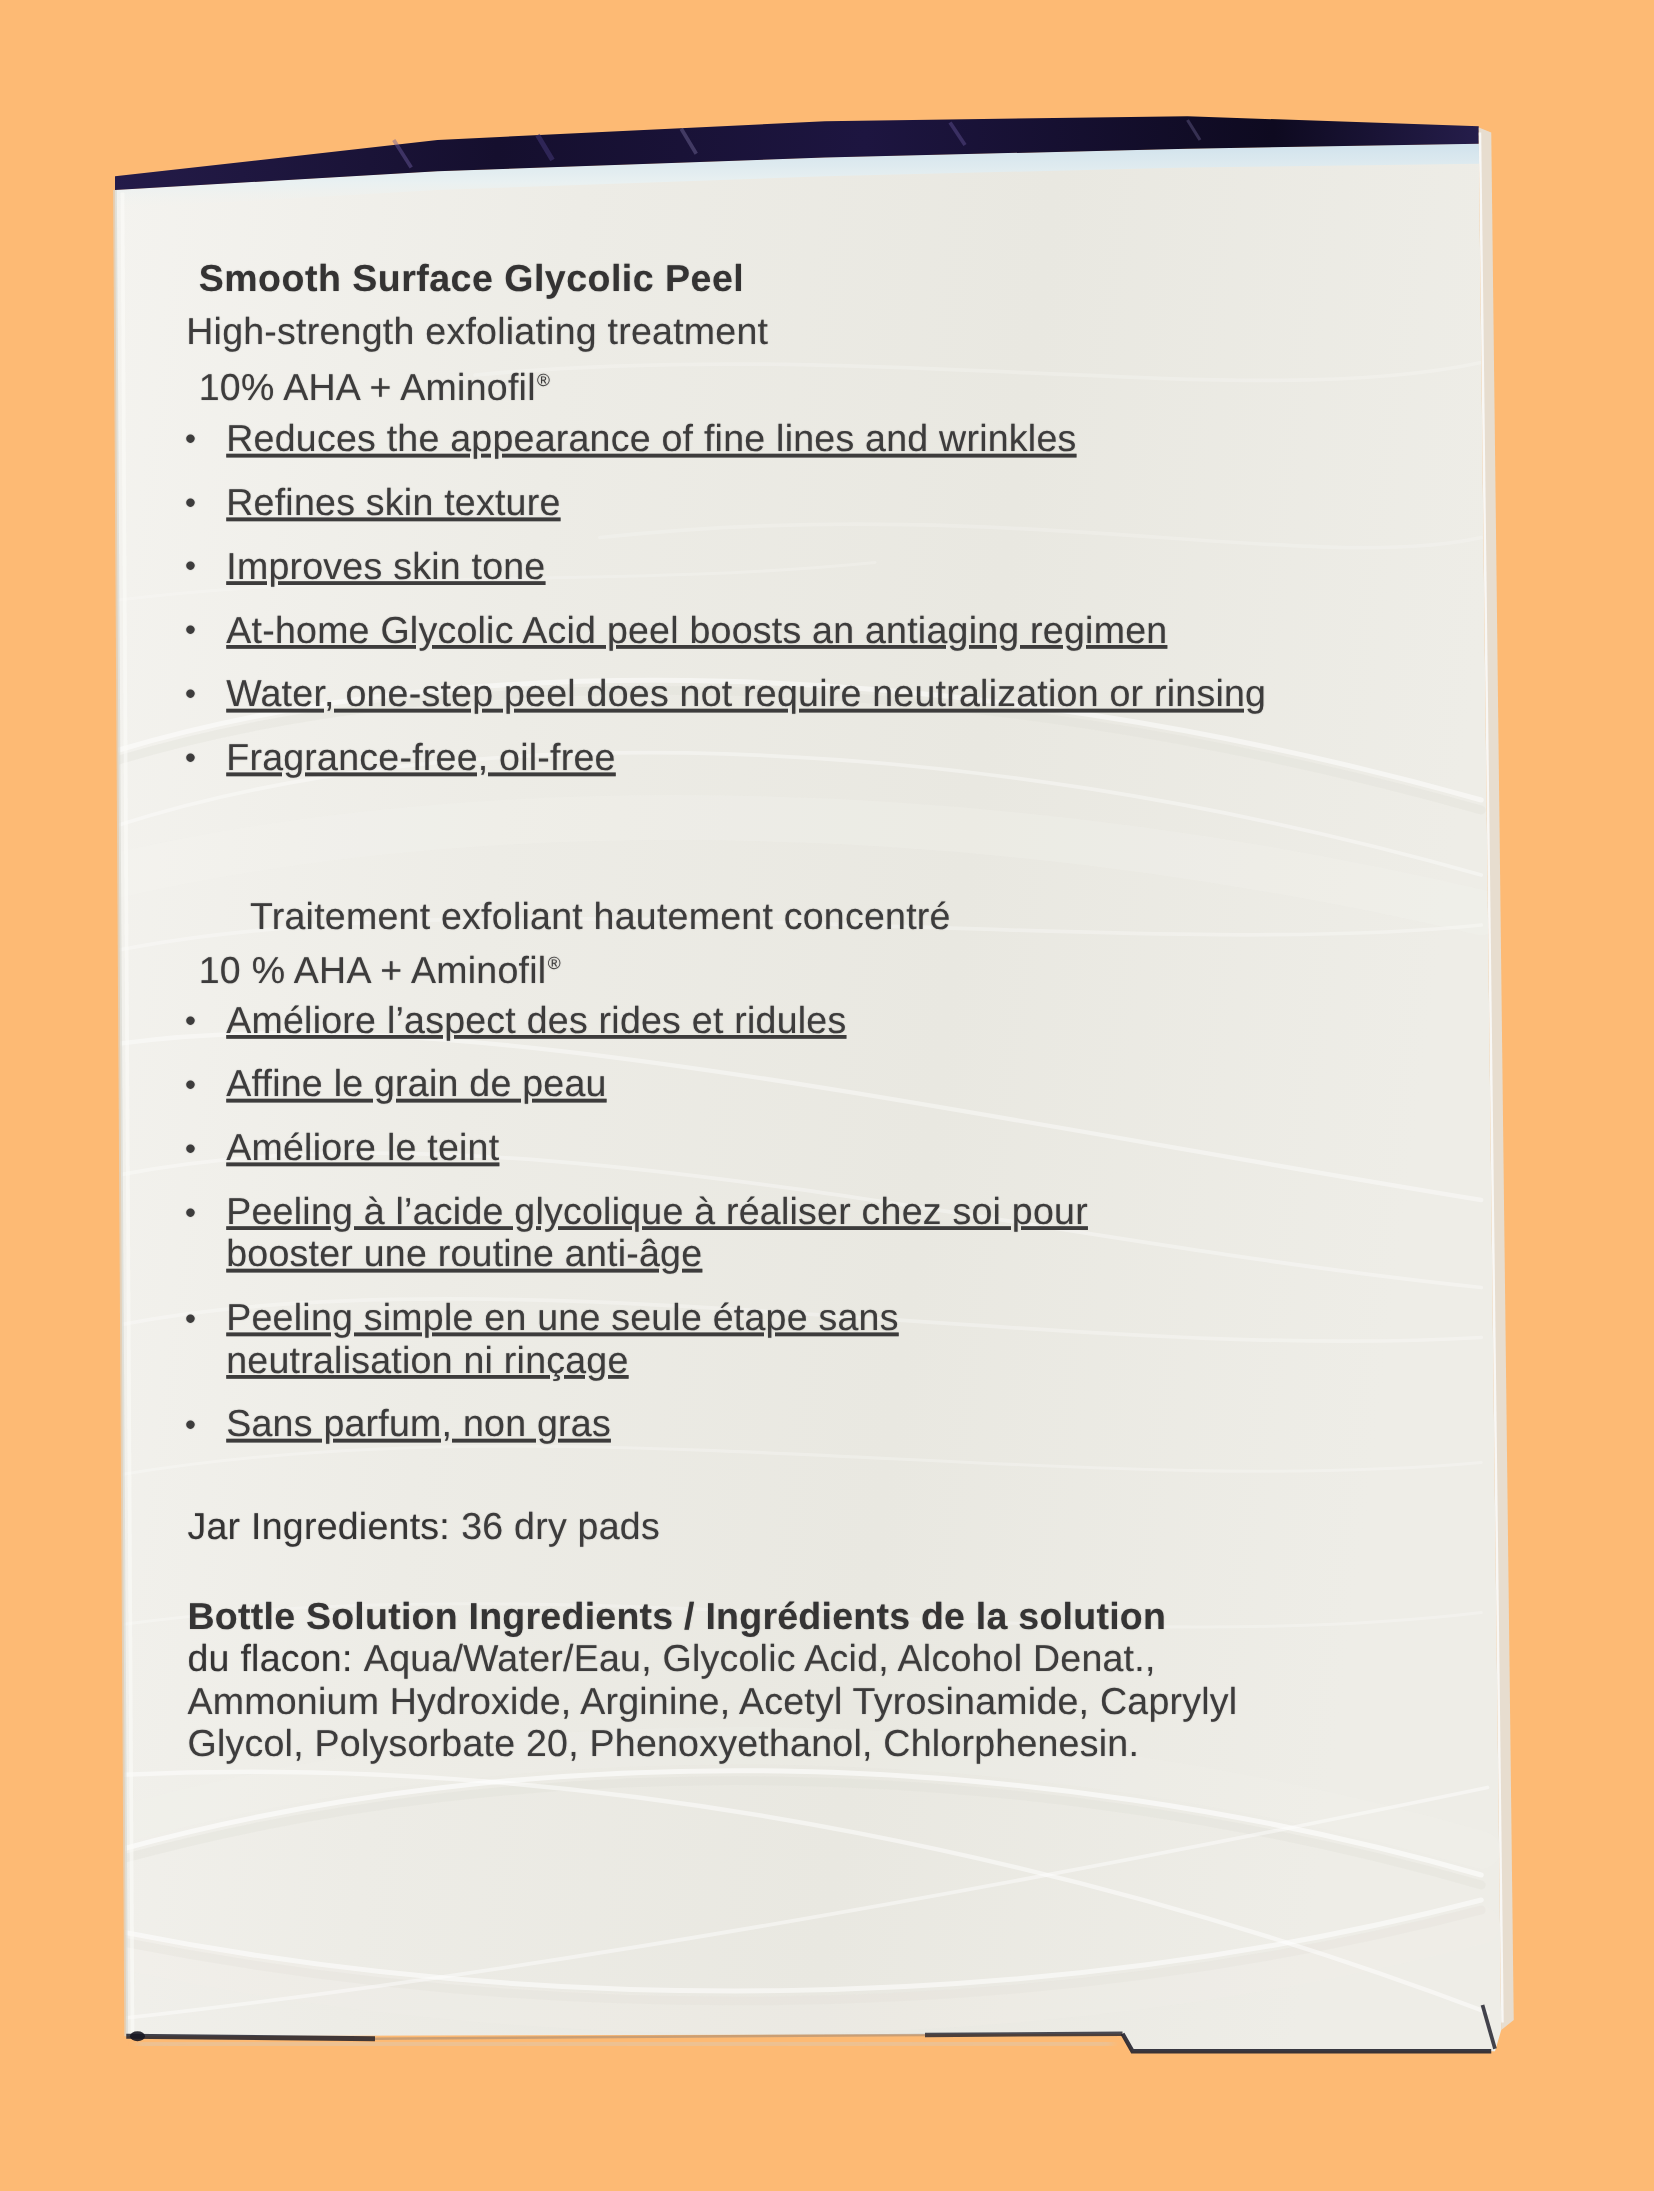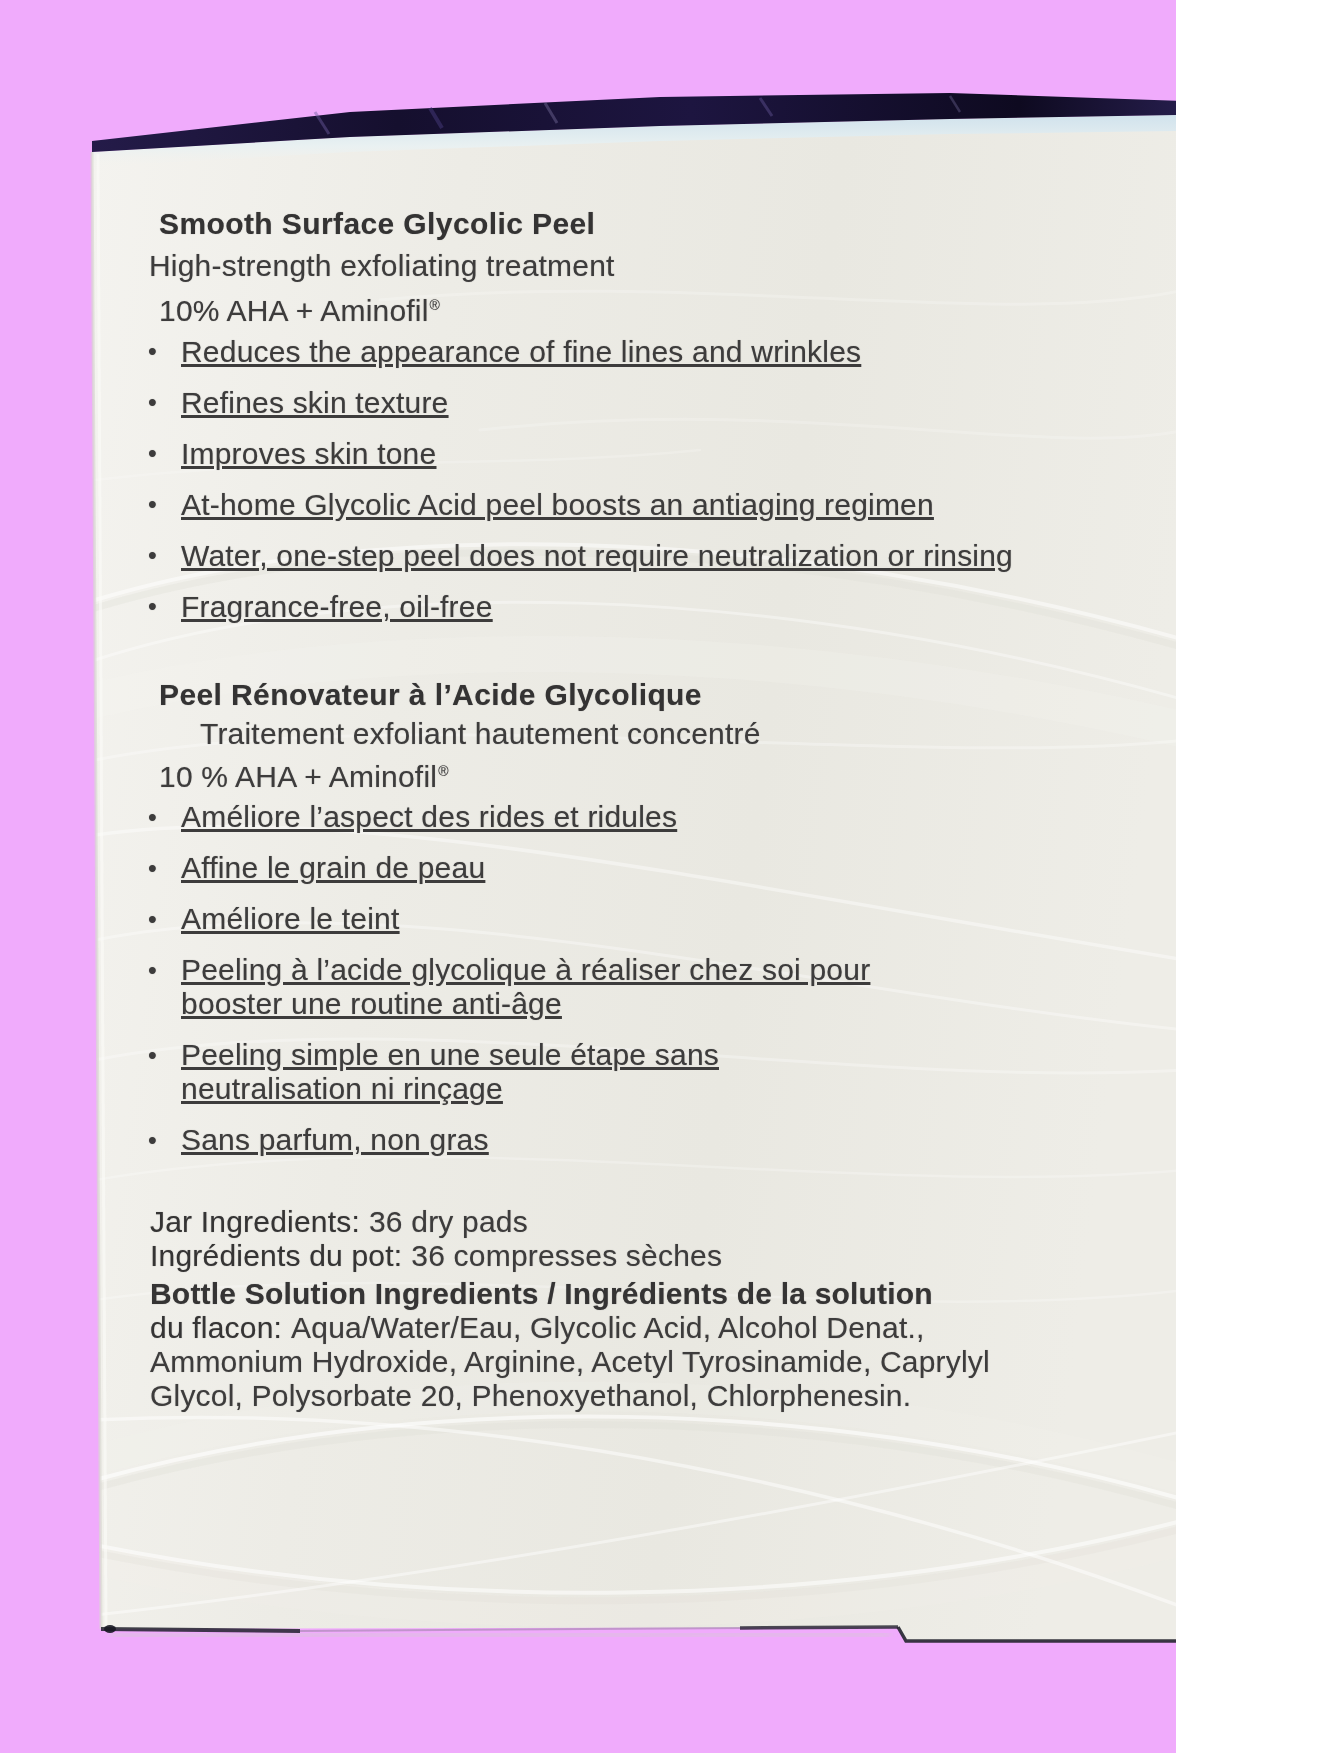--- a/index.html
+++ b/index.html
@@ -4,7 +4,7 @@
 <style>
   html,body{margin:0;padding:0;background:#ffffff;}
   .stage{
-    position:relative;width:1176px;height:1753px;background:#f0abfc;overflow:hidden;
+    position:relative;width:1323px;height:1753px;background:#fdba74;overflow:hidden;
     font-family:"Liberation Sans","DejaVu Sans",sans-serif;
   }
   .box-art{position:absolute;left:0;top:0;}

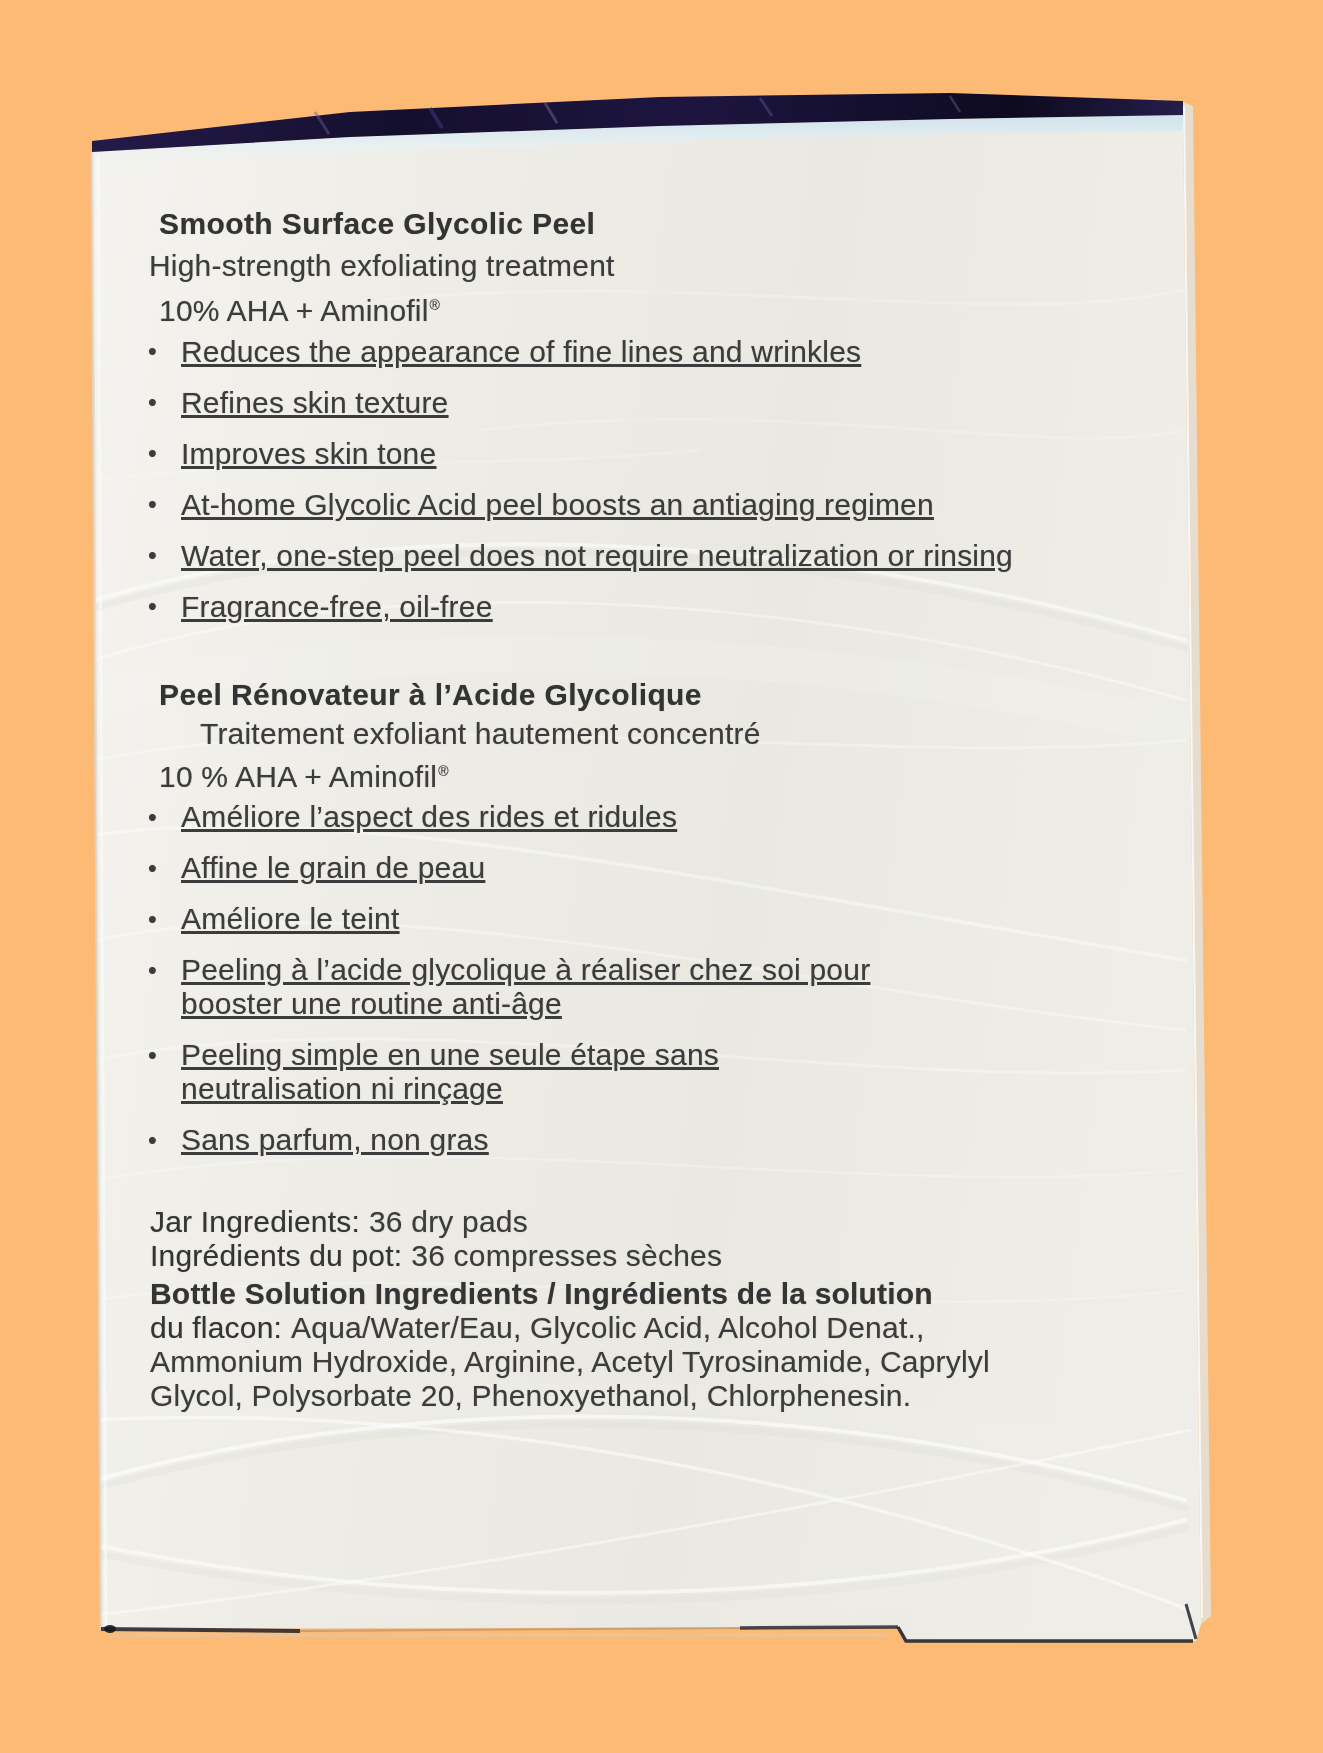--- a/index.html
+++ b/index.html
@@ -164,7 +164,6 @@
         </li>
     </ul>
 
-    <div class="abs ttl fr-title">Peel Rénovateur à l’Acide Glycolique</div>
     <div class="abs fr-sub">Traitement exfoliant hautement concentré</div>
     <div class="abs fr-formula"><span>10 % AHA + Aminofil</span><sup class="reg">®</sup></div>
 

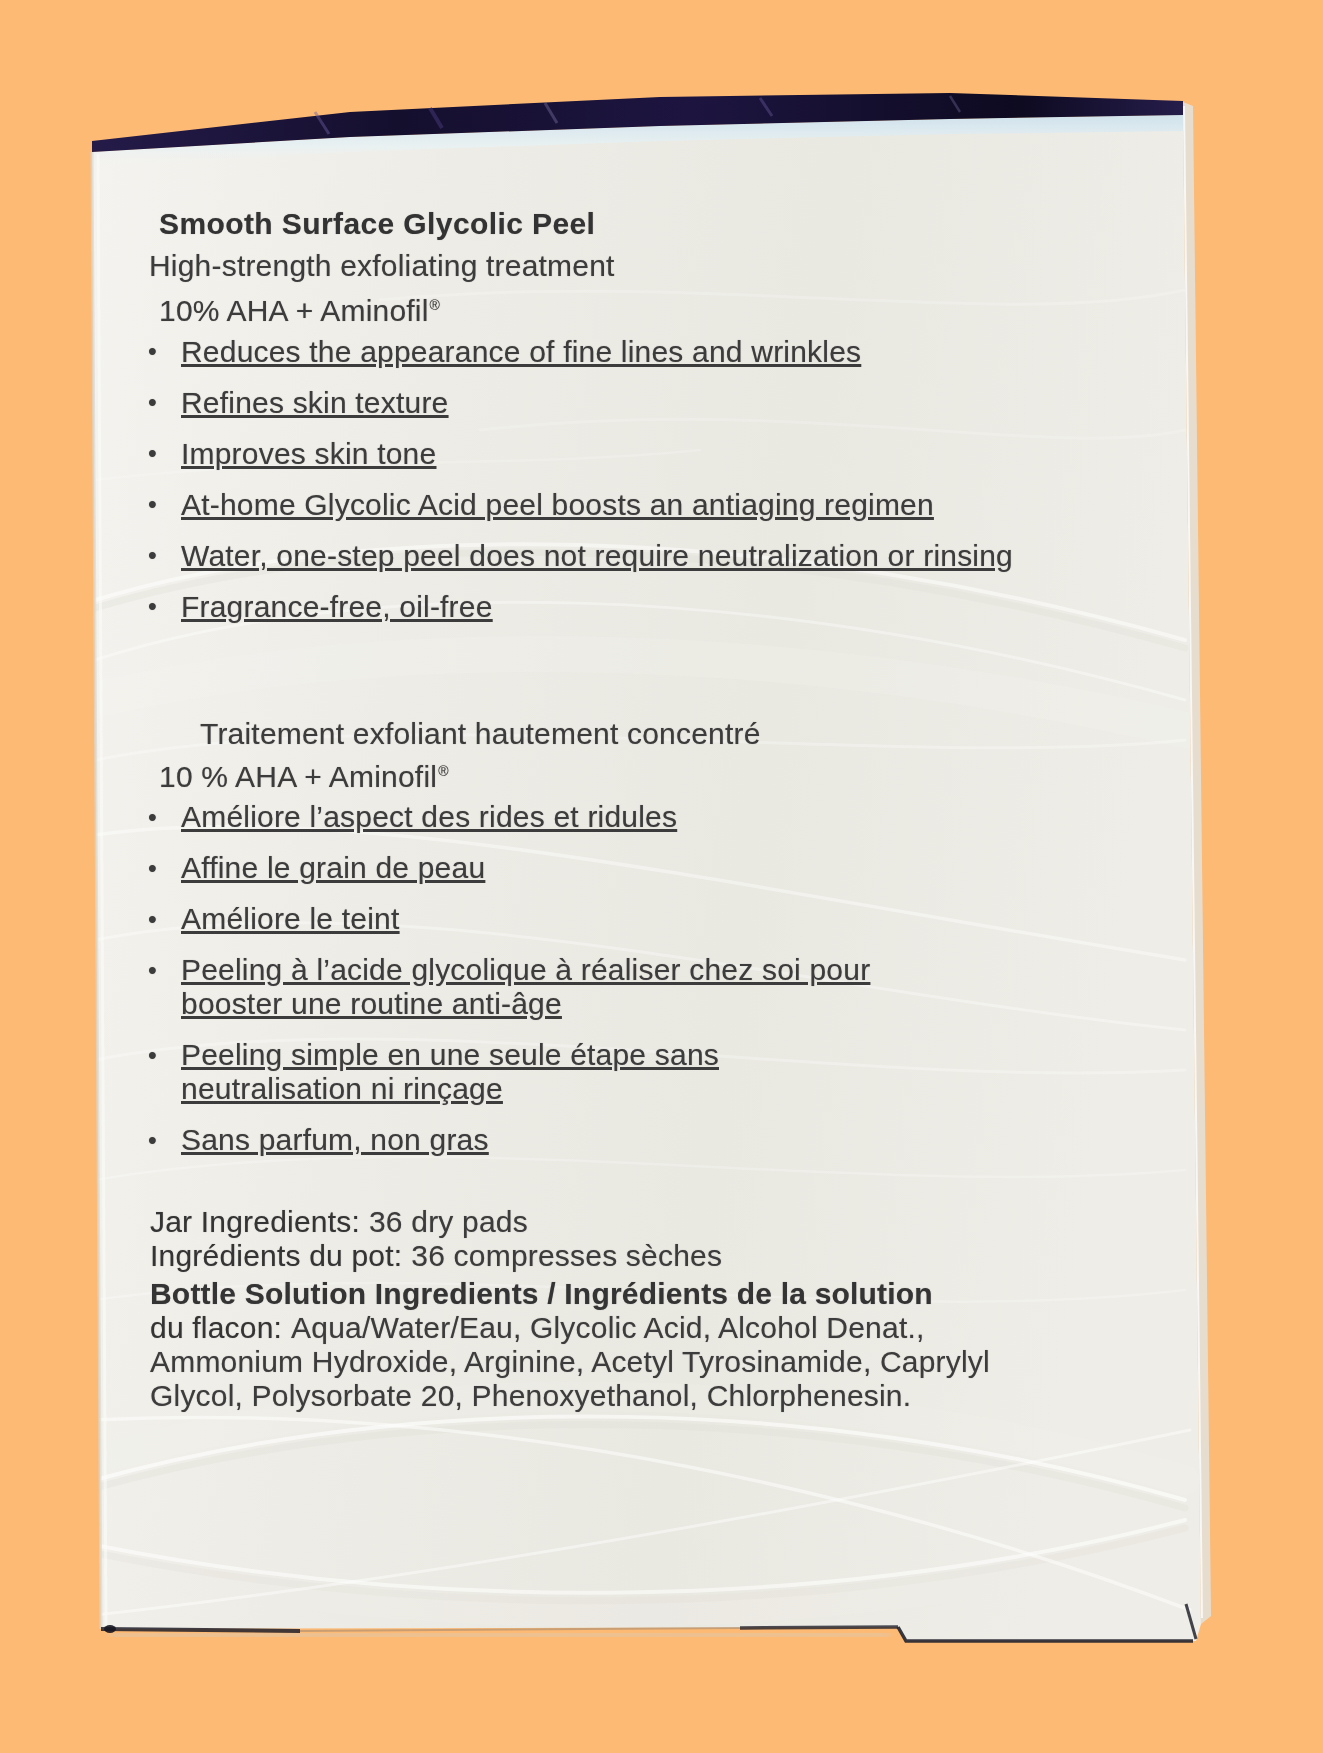--- a/index.html
+++ b/index.html
@@ -198,7 +198,6 @@
 
     <div class="abs ingr-jar">
       <div><span class="lbl">Jar Ingredients:</span><span>36 dry pads</span></div>
-      <div><span class="lbl">Ingrédients du pot:</span><span>36 compresses sèches</span></div>
     </div>
 
     <div class="abs ingr-bottle">

